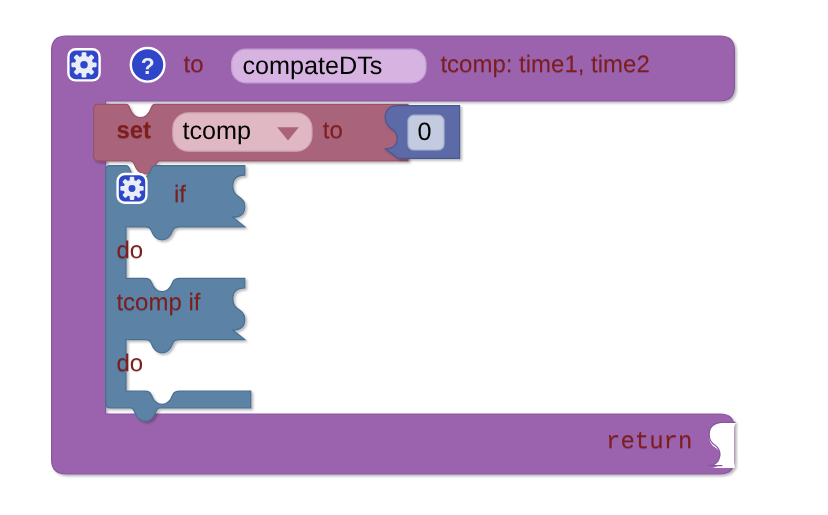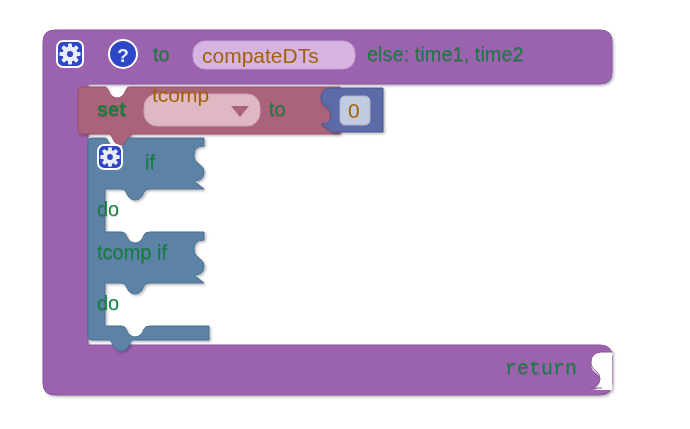--- a/index.html
+++ b/index.html
@@ -36,7 +36,7 @@
   }
   .lbl {
     position: absolute;
-    color: #15803d;
+    color: #7f1d1d;
     font-size: 20px;
     line-height: 1;
     white-space: nowrap;

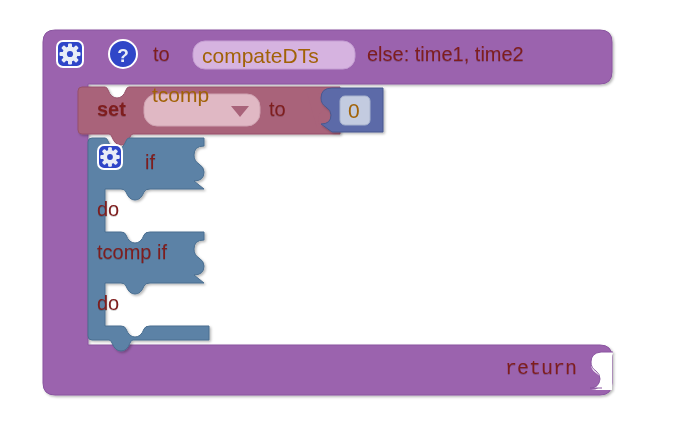--- a/index.html
+++ b/index.html
@@ -44,7 +44,7 @@
   }
   .fieldtext {
     position: absolute;
-    color: #a16207;
+    color: #000000;
     font-size: 20px;
     line-height: 1;
     white-space: nowrap;

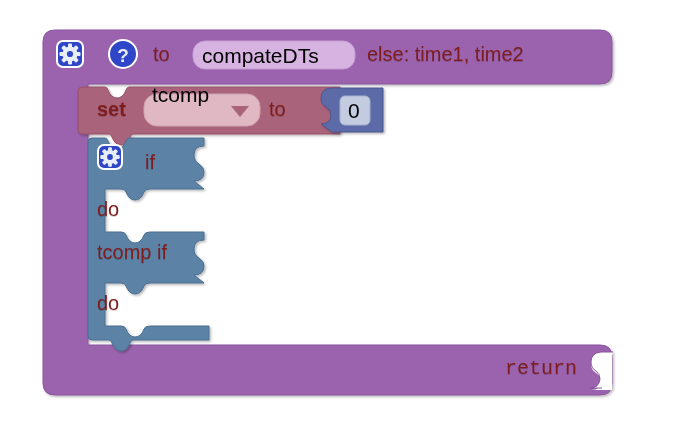--- a/index.html
+++ b/index.html
@@ -252,7 +252,7 @@
 
     <span class="lbl" style="left:153px; top:44px;">to</span>
     <span class="fieldtext" style="left:202px; top:45px; font-size:21px;">compateDTs</span>
-    <span class="lbl" style="left:367px; top:44px;">else: time1, time2</span>
+    <span class="lbl" style="left:367px; top:44px;">tcomp: time1, time2</span>
 
     <span class="lbl" style="left:97px; top:99px;font-weight:bold;">set</span>
     <span class="fieldtext" style="left:152px; top:84px; font-size:21px;">tcomp</span>

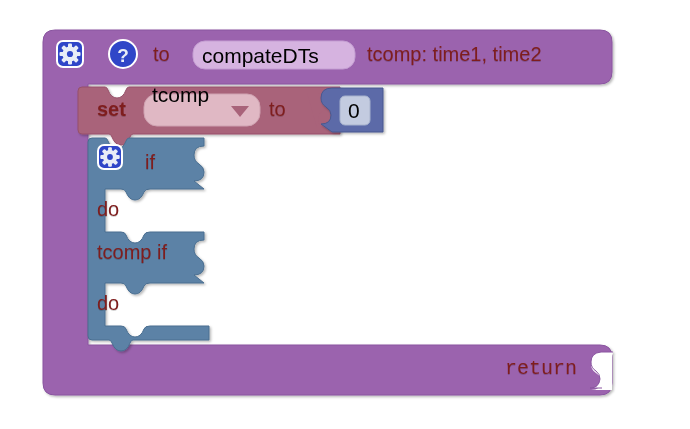--- a/index.html
+++ b/index.html
@@ -255,7 +255,7 @@
     <span class="lbl" style="left:367px; top:44px;">tcomp: time1, time2</span>
 
     <span class="lbl" style="left:97px; top:99px;font-weight:bold;">set</span>
-    <span class="fieldtext" style="left:152px; top:84px; font-size:21px;">tcomp</span>
+    <span class="fieldtext" style="left:152px; top:99px; font-size:21px;">tcomp</span>
     <span class="lbl" style="left:269px; top:99px;">to</span>
 
     <span class="fieldtext" style="left:348px; top:100px; font-size:21px;">0</span>

